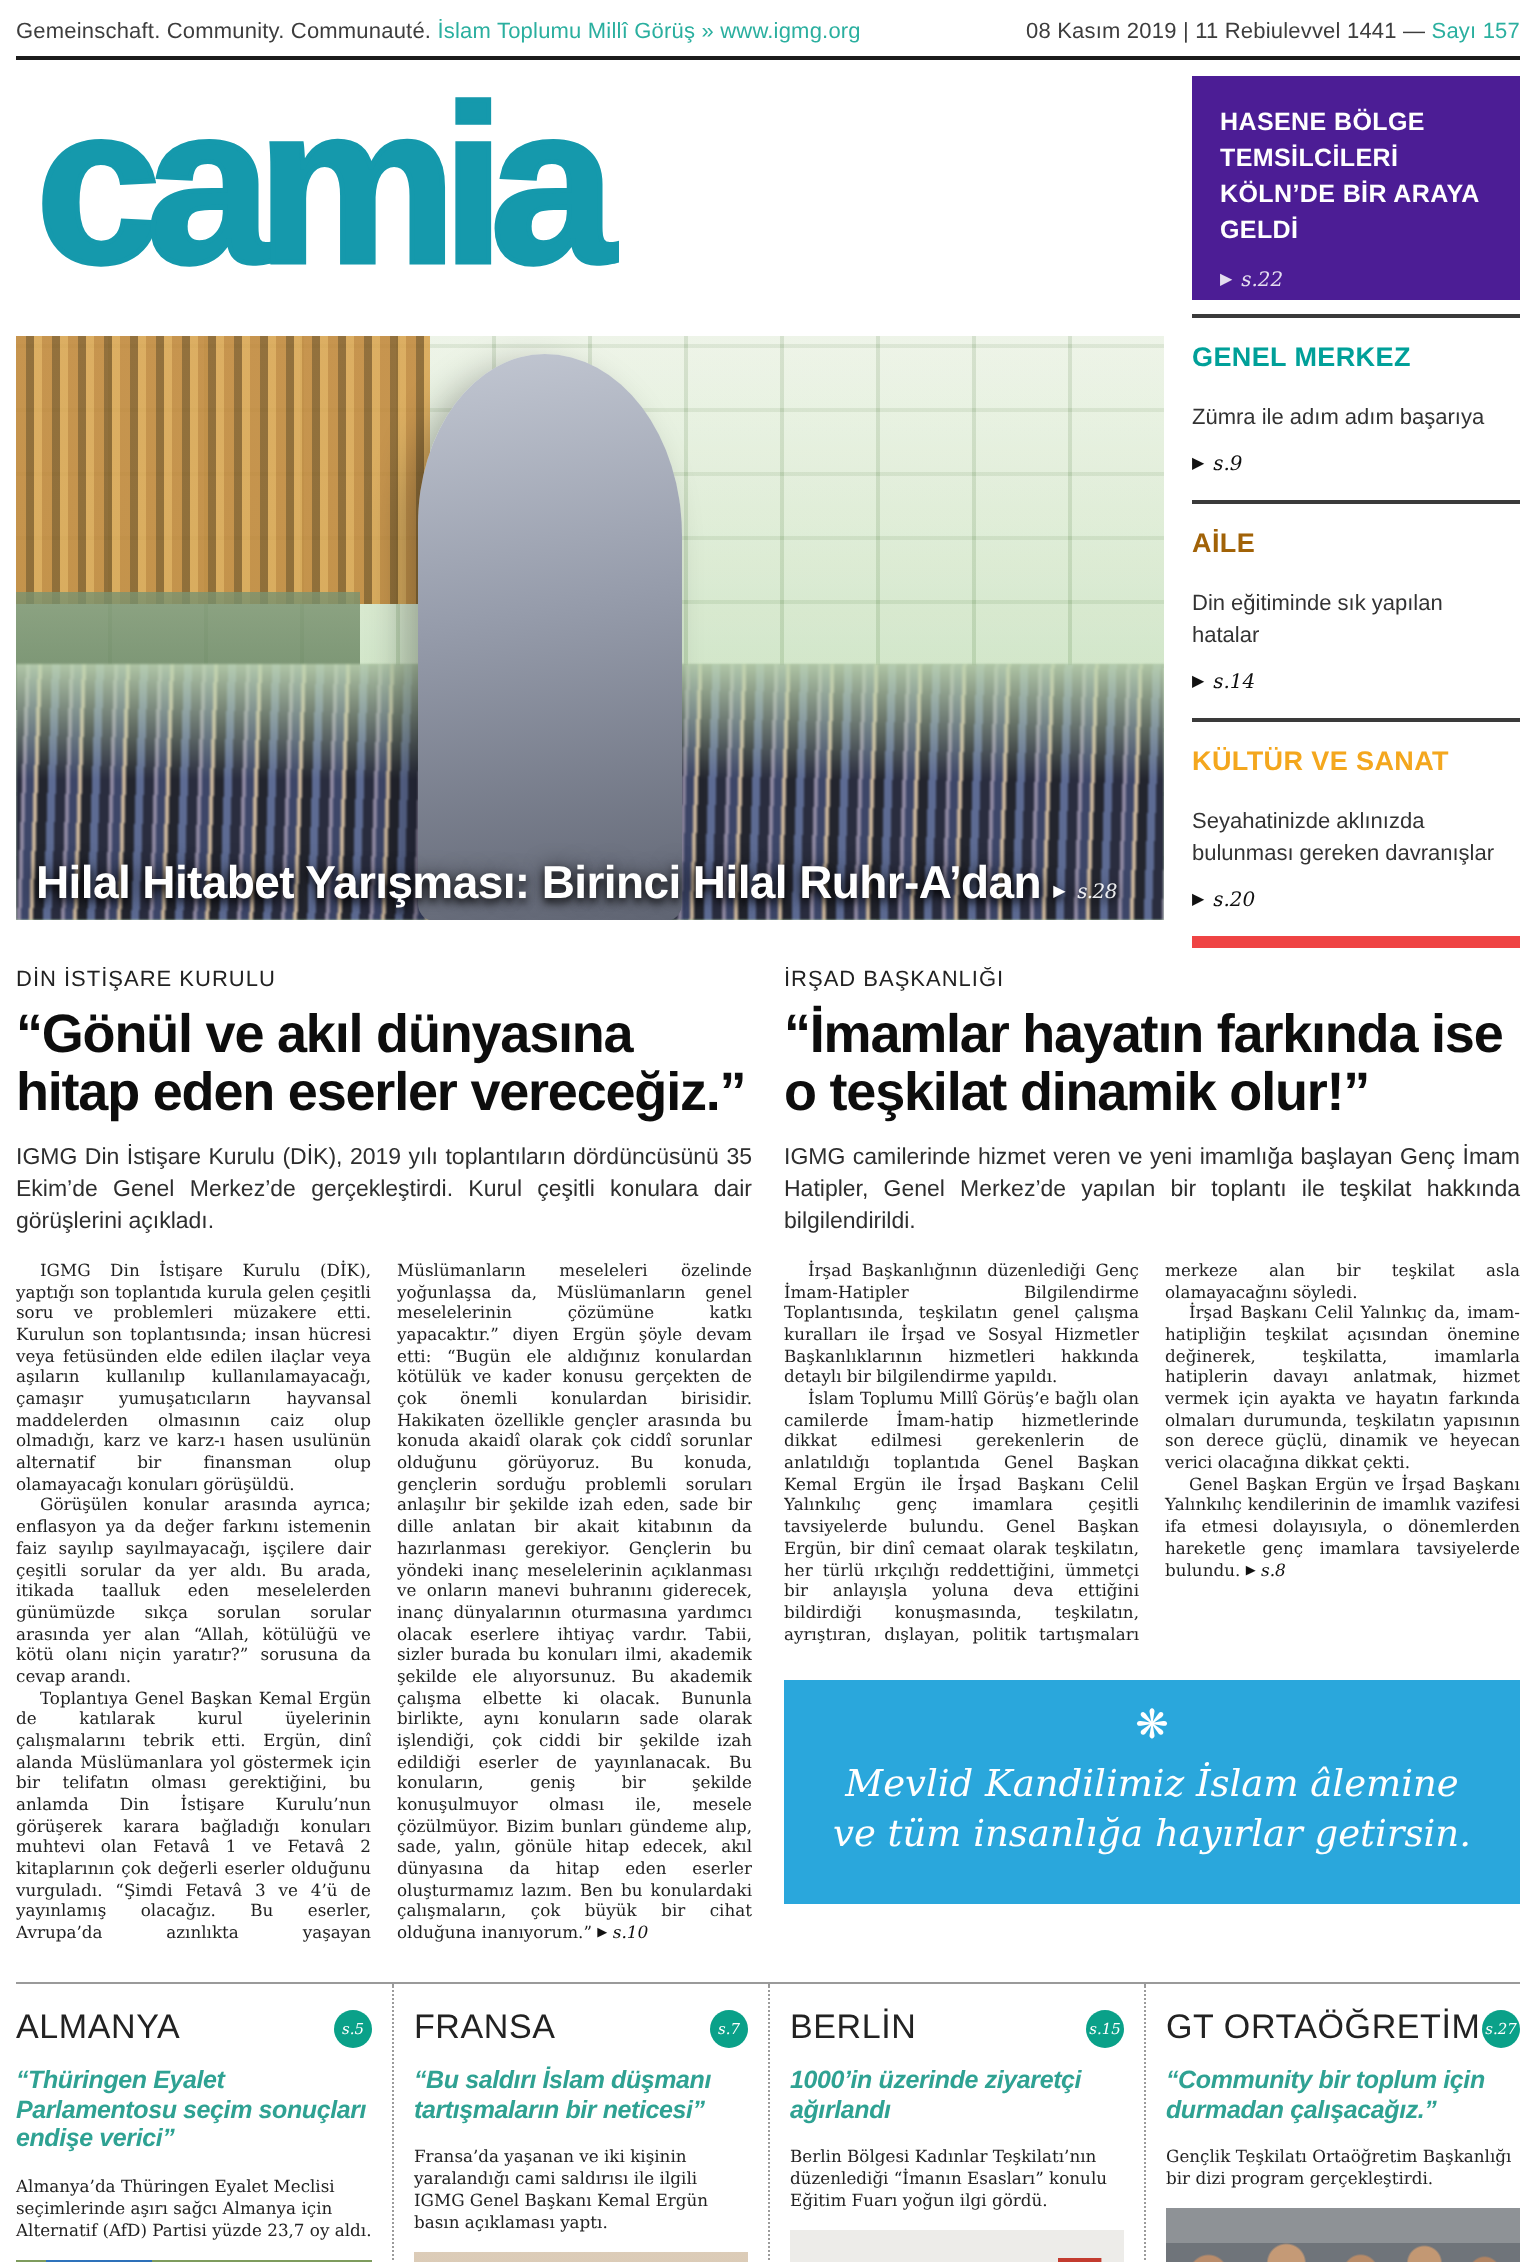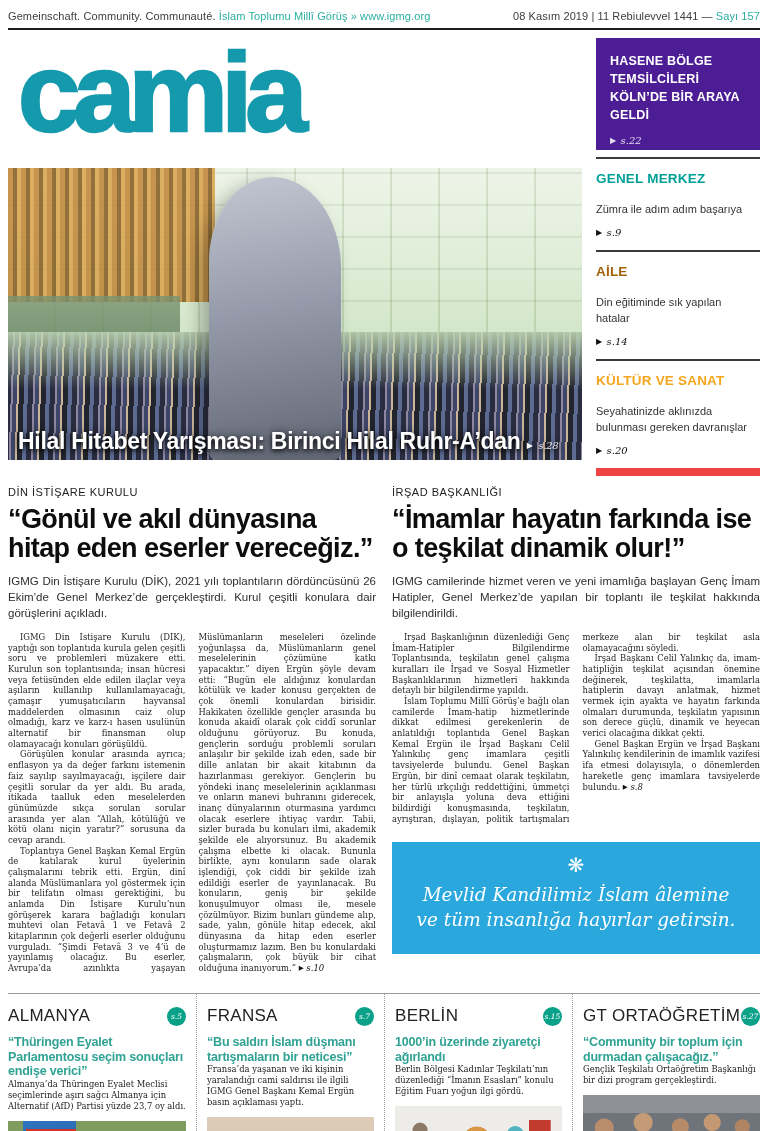--- a/index.html
+++ b/index.html
@@ -60,7 +60,7 @@
   .featured .pref { display:block; margin-top:5px; opacity:.85; }
   .pref .tri { font-size:8px; vertical-align:1px; color:inherit; }
   .pref .pnum { font-family:"DejaVu Serif","Liberation Serif",serif; font-style:italic; font-size:10px; }
-  .rail-sections { margin-top:7px; border-bottom:8px solid #ef4444; }
+  .rail-sections { margin-top:7px; border-bottom:6px solid #ef4444; }
   .rail-sec { border-top:2px solid #3a3a3a; padding:12px 0 10px; }
   .rail-head { font-size:13.5px; font-weight:bold; letter-spacing:.2px; margin-bottom:15px; }
   .rail-head.c-teal { color:#00a099; }

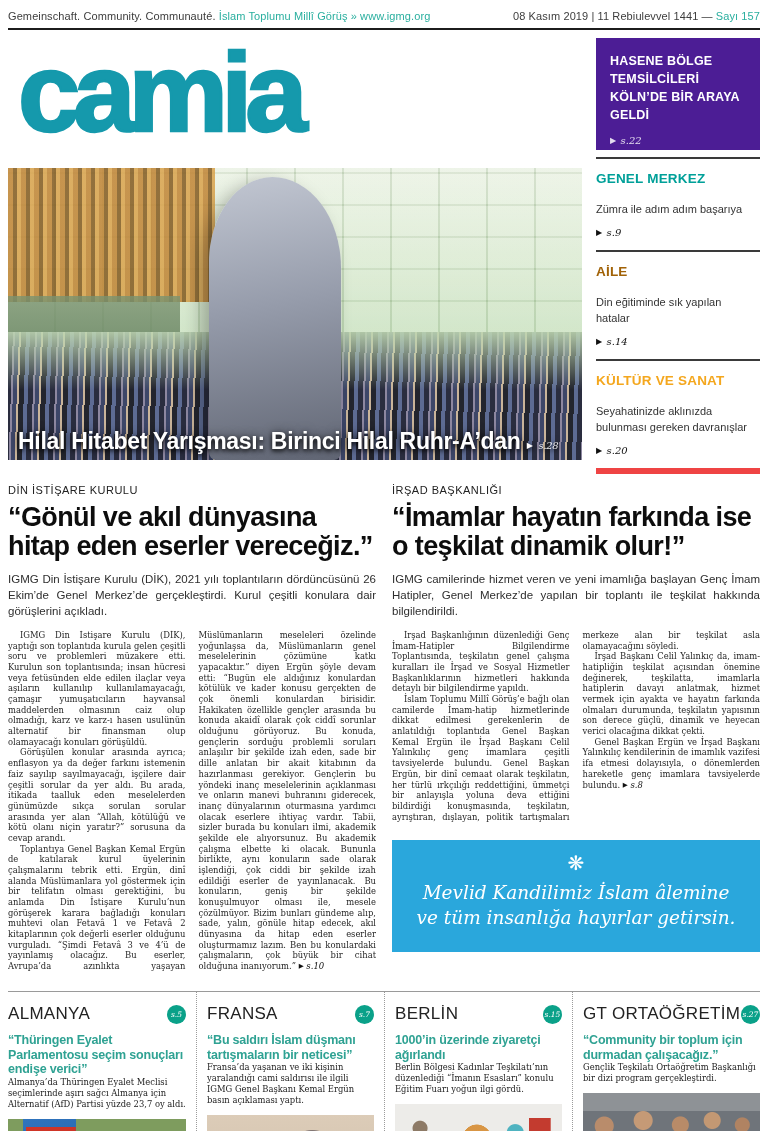--- a/index.html
+++ b/index.html
@@ -212,7 +212,7 @@
     <div class="article">
       <div class="kicker">DİN İSTİŞARE KURULU</div>
       <h1 class="headline">“Gönül ve akıl dünyasına hitap eden eserler vereceğiz.”</h1>
-      <div class="lead">IGMG Din İstişare Kurulu (DİK), 2021 yılı toplantıların dördüncüsünü 26 Ekim’de Genel Merkez’de gerçekleştirdi. Kurul çeşitli konulara dair görüşlerini açıkladı.</div>
+      <div class="lead">IGMG Din İstişare Kurulu (DİK), 2019 yılı toplantıların dördüncüsünü 35 Ekim’de Genel Merkez’de gerçekleştirdi. Kurul çeşitli konulara dair görüşlerini açıkladı.</div>
       <div class="body">
         <p><span>IGMG Din İstişare Kurulu (DİK), yaptığı son toplantıda kurula gelen çeşitli soru ve problemleri müzakere etti. Kurulun son toplantısında; insan hücresi veya fetüsünden elde edilen ilaçlar veya aşıların kullanılıp kullanılamayacağı, çamaşır yumuşatıcıların hayvansal maddelerden olmasının caiz olup olmadığı, karz ve karz-ı hasen usulünün alternatif bir finansman olup olamayacağı konuları görüşüldü.</span></p>
         <p><span>Görüşülen konular arasında ayrıca; enflasyon ya da değer farkını istemenin faiz sayılıp sayılmayacağı, işçilere dair çeşitli sorular da yer aldı. Bu arada, itikada taalluk eden meselelerden günümüzde sıkça sorulan sorular arasında yer alan “Allah, kötülüğü ve kötü olanı niçin yaratır?” sorusuna da cevap arandı.</span></p>

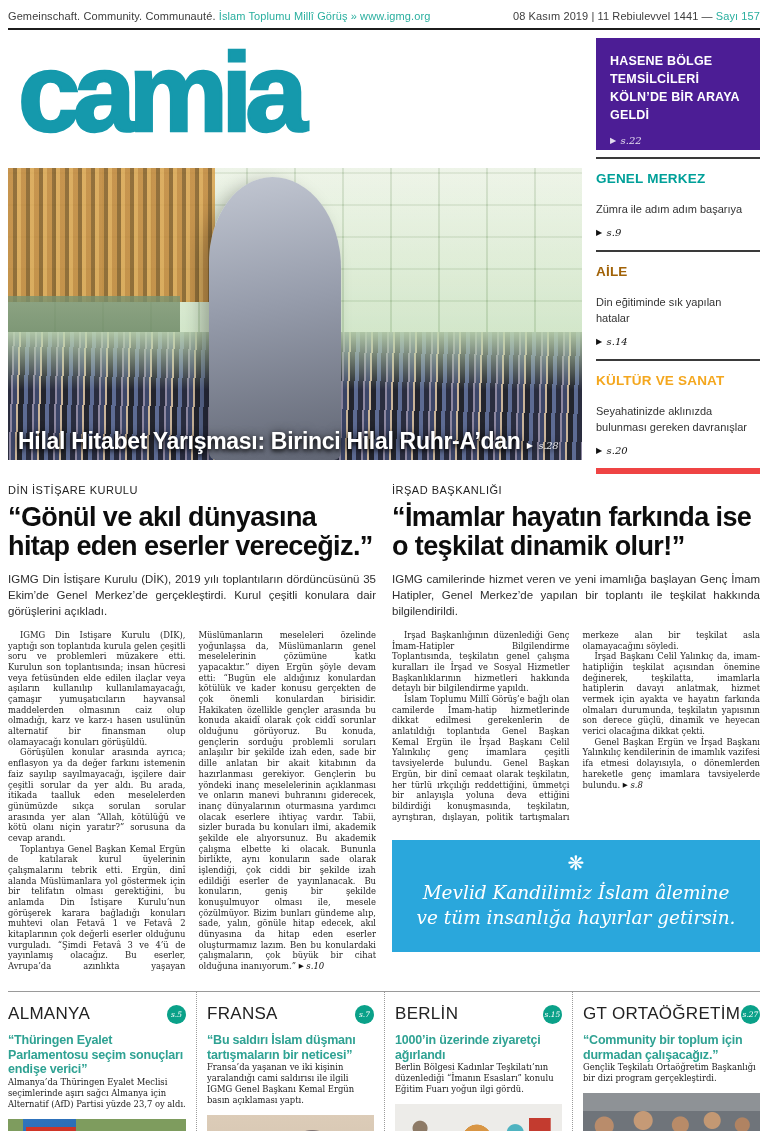--- a/index.html
+++ b/index.html
@@ -105,7 +105,7 @@
     font-size:7.5px; font-family:"DejaVu Serif","Liberation Serif",serif; font-style:italic;
     display:flex; align-items:center; justify-content:center; flex:none;
   }
-  .b-headline { color:#2fa293; font-size:12.5px; font-weight:bold; line-height:1.16; margin:9px 0 0; letter-spacing:-.2px; }
+  .b-headline { color:#2fa293; font-size:12.5px; font-weight:bold; line-height:1.16; margin:9px 0 11px; letter-spacing:-.2px;font-style:italic; }
   .b-text { font-family:"DejaVu Serif","Liberation Serif",serif; font-size:8.4px; line-height:1.32; color:#222; }
   .b-photo { height:110px; margin-top:9px; position:relative; overflow:hidden; }
 

